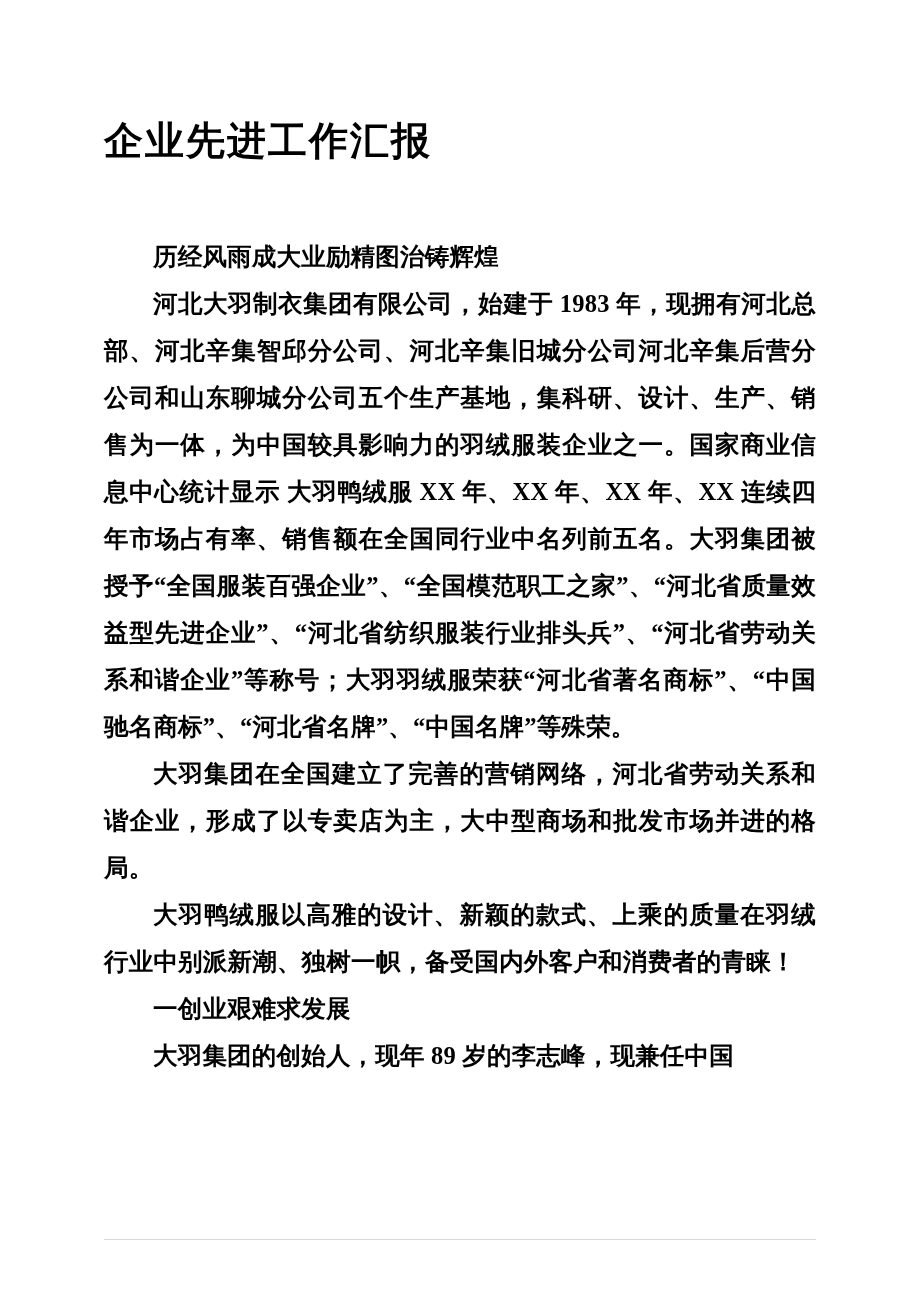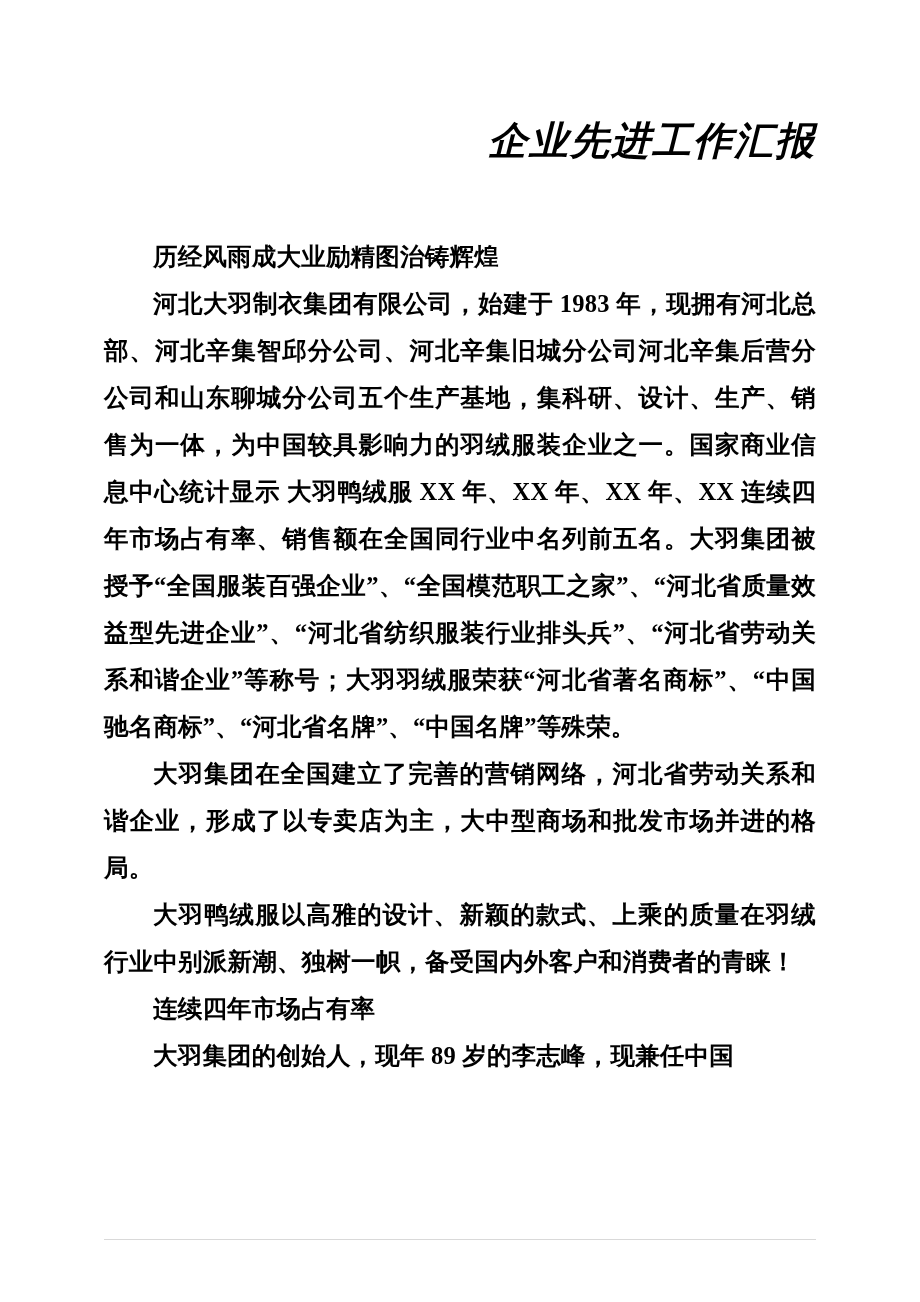--- a/index.html
+++ b/index.html
@@ -26,12 +26,11 @@
     font-family: "DejaVu Sans", "Liberation Sans", sans-serif;
     font-size: 39px;
     font-weight: bold;
-    text-align: right;
+    text-align: left;
     letter-spacing: 2px;
     margin: 0;
     padding-top: 18px;
     line-height: 1.4;
-    font-style: italic;
   }
   .body-block {
     margin-top: 64px;

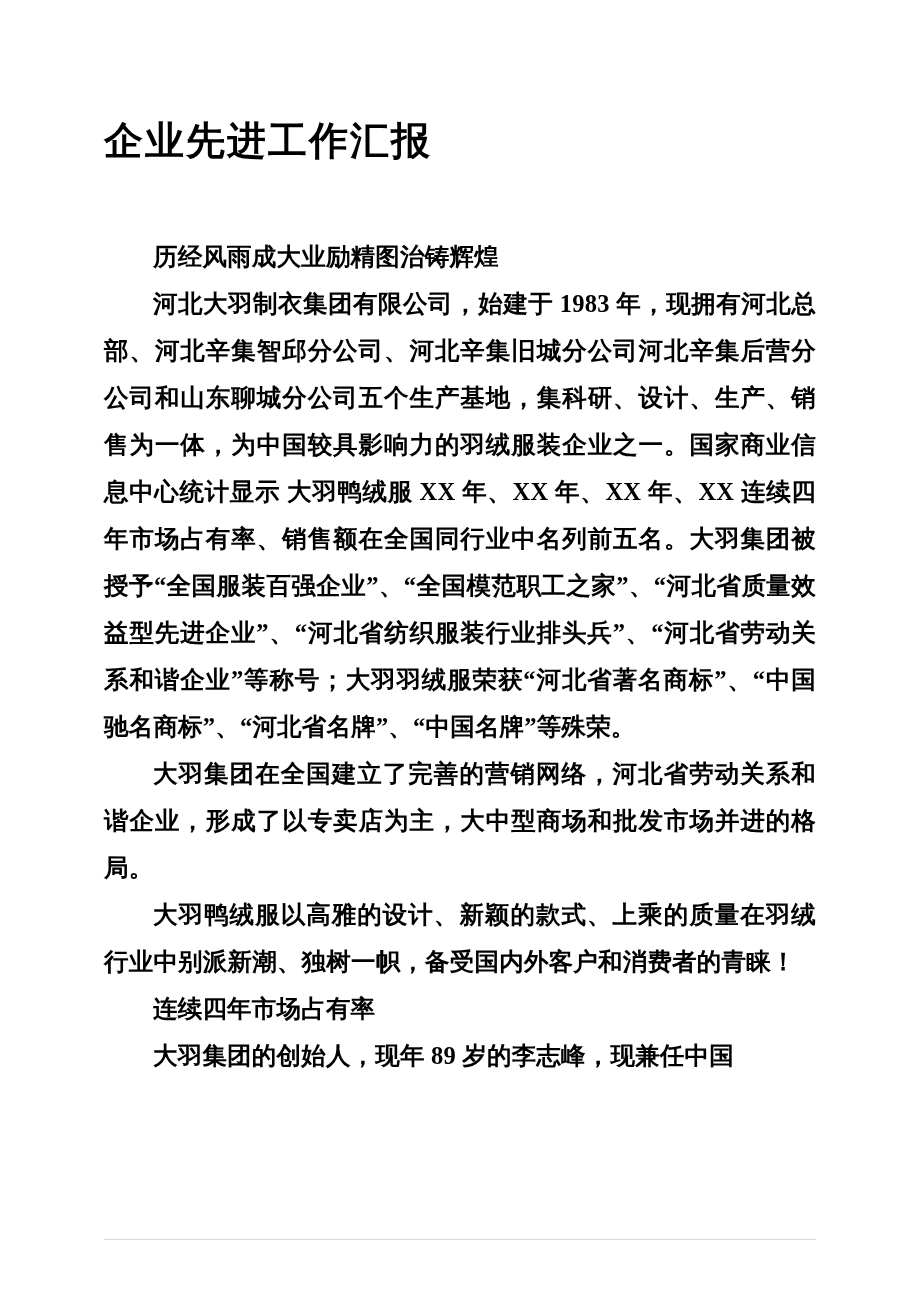--- a/index.html
+++ b/index.html
@@ -65,7 +65,7 @@
     <p class="para">河北大羽制衣集团有限公司，始建于 1983 年，现拥有河北总部、河北辛集智邱分公司、河北辛集旧城分公司河北辛集后营分公司和山东聊城分公司五个生产基地，集科研、设计、生产、销售为一体，为中国较具影响力的羽绒服装企业之一。国家商业信息中心统计显示 大羽鸭绒服 XX 年、XX 年、XX 年、XX 连续四年市场占有率、销售额在全国同行业中名列前五名。大羽集团被授予“全国服装百强企业”、“全国模范职工之家”、“河北省质量效益型先进企业”、“河北省纺织服装行业排头兵”、“河北省劳动关系和谐企业”等称号；大羽羽绒服荣获“河北省著名商标”、“中国驰名商标”、“河北省名牌”、“中国名牌”等殊荣。</p>
     <p class="para">大羽集团在全国建立了完善的营销网络，河北省劳动关系和谐企业，形成了以专卖店为主，大中型商场和批发市场并进的格局。</p>
     <p class="para">大羽鸭绒服以高雅的设计、新颖的款式、上乘的质量在羽绒行业中别派新潮、独树一帜，备受国内外客户和消费者的青睐！</p>
-    <p class="para">连续四年市场占有率</p>
+    <p class="para">一创业艰难求发展</p>
     <p class="para">大羽集团的创始人，现年 89 岁的李志峰，现兼任中国</p>
   </div>
 

